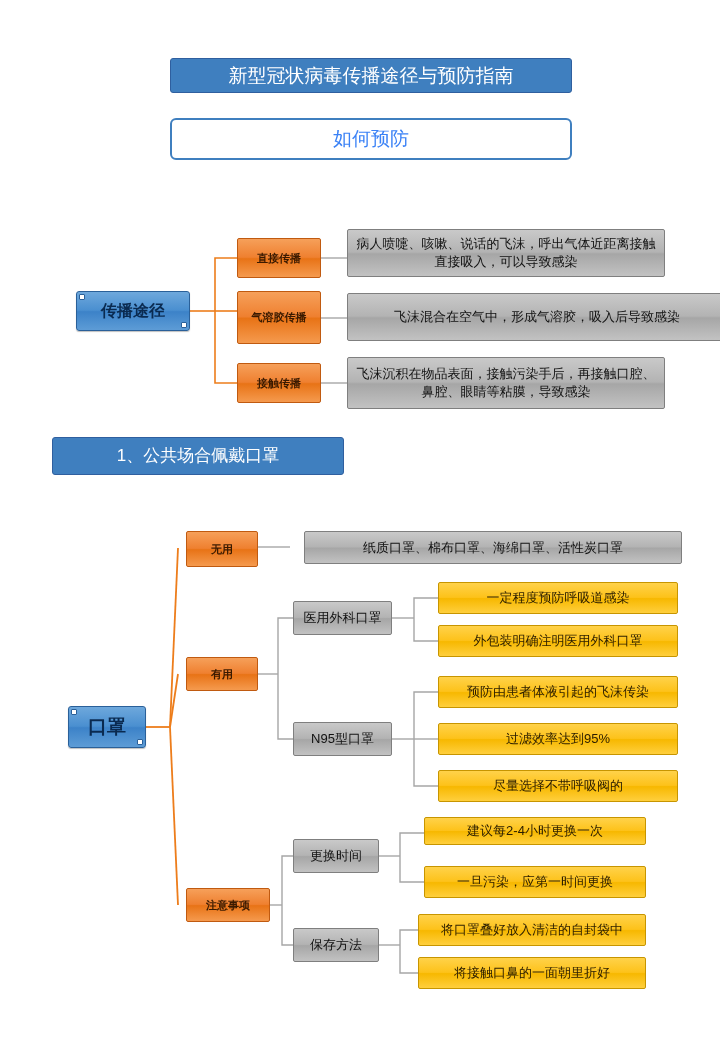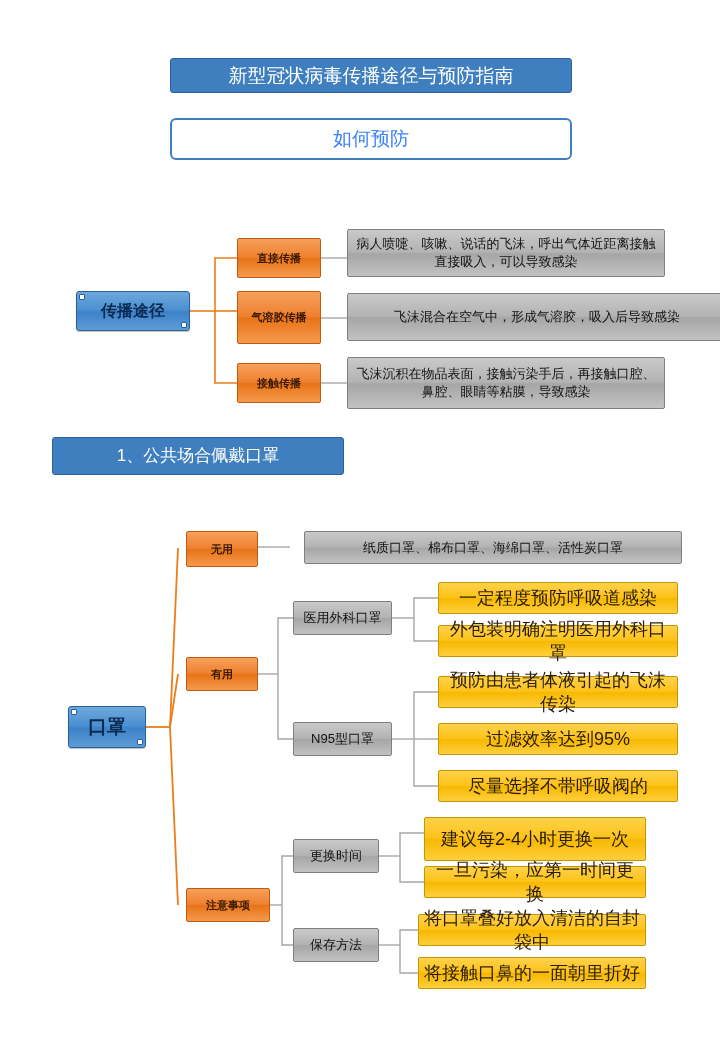--- a/index.html
+++ b/index.html
@@ -100,7 +100,7 @@
     background: linear-gradient(to bottom, #ffd24a 0%, #fdc21a 48%, #f7b800 52%, #ffcf3d 100%);
     border: 1px solid #c79500;
     color: #2a1d00;
-    font-size: 18px;
+    font-size: 13px;
     border-radius: 2px;
   }
   .big { font-size: 19px; }

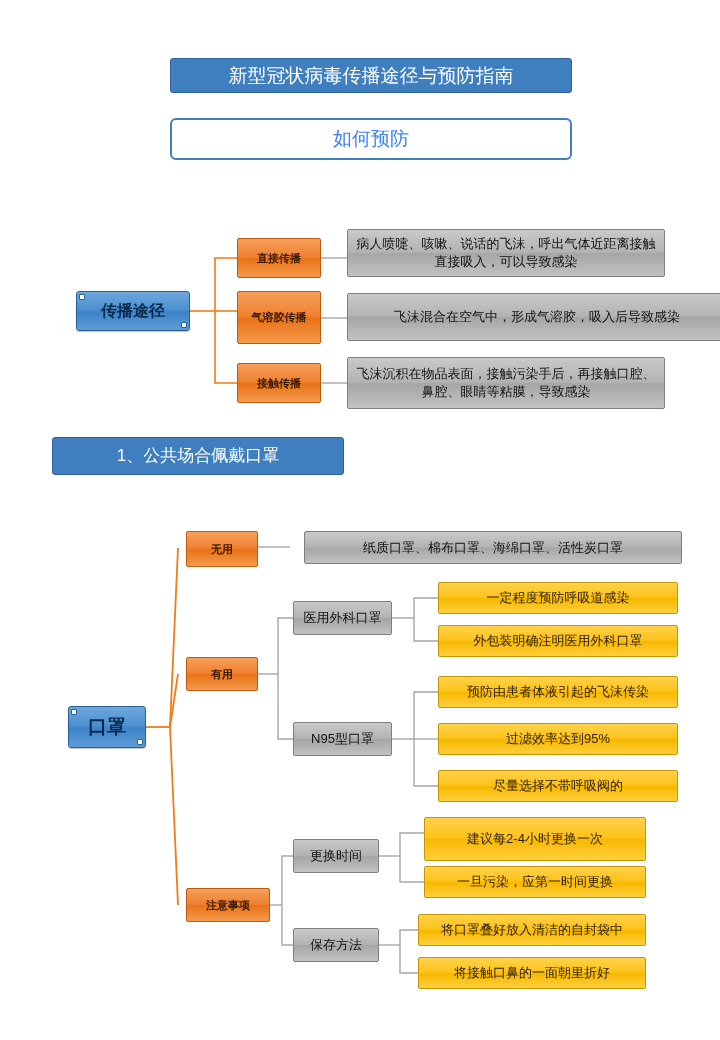--- a/index.html
+++ b/index.html
@@ -244,7 +244,7 @@
 <div class="node gray" style="left:293px; top:839px; width:86px; height:34px;">
   <span>更换时间</span>
 </div>
-<div class="node yellow" style="left:424px; top:817px; width:222px; height:44px;">
+<div class="node yellow" style="left:424px; top:817px; width:222px; height:28px;">
   <span>建议每2-4小时更换一次</span>
 </div>
 <div class="node yellow" style="left:424px; top:866px; width:222px; height:32px;">

